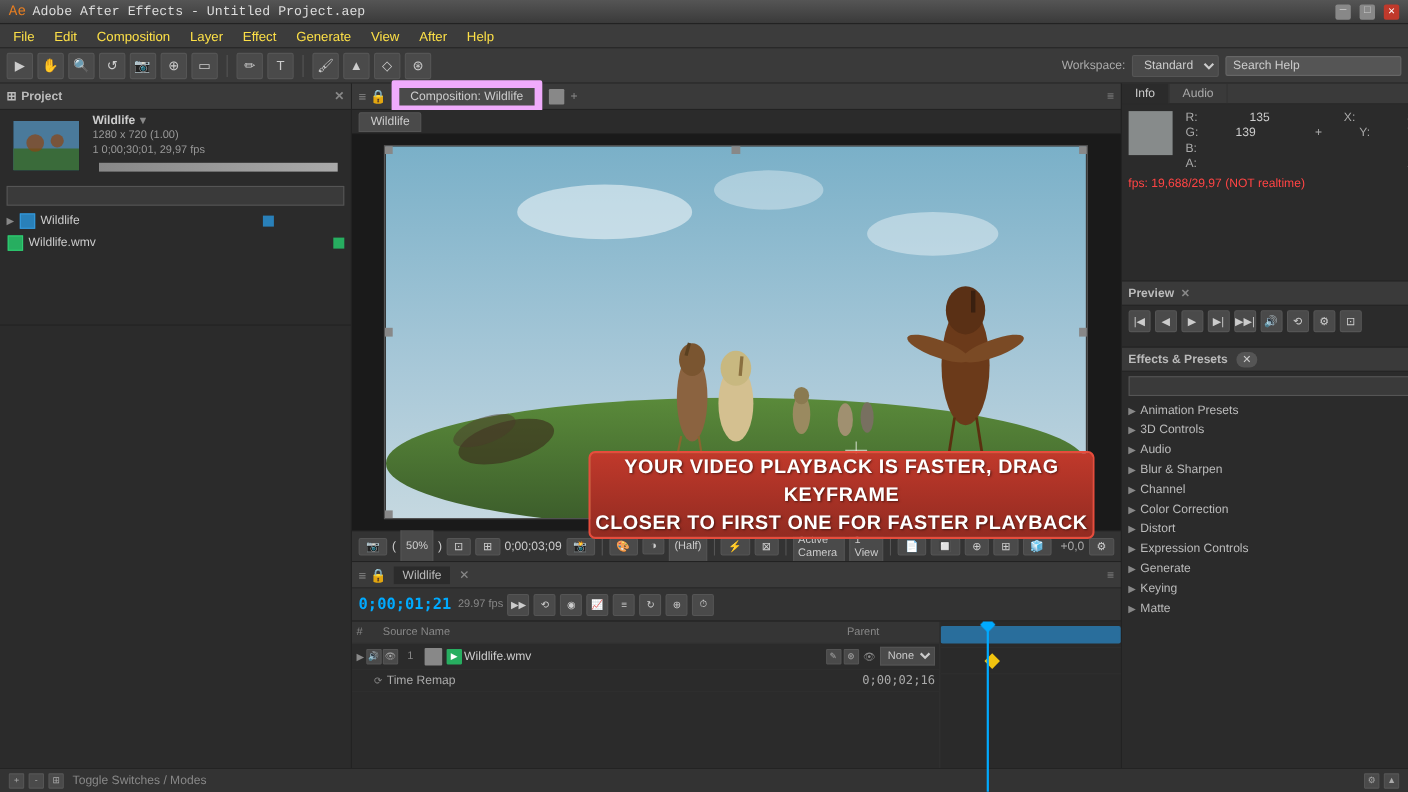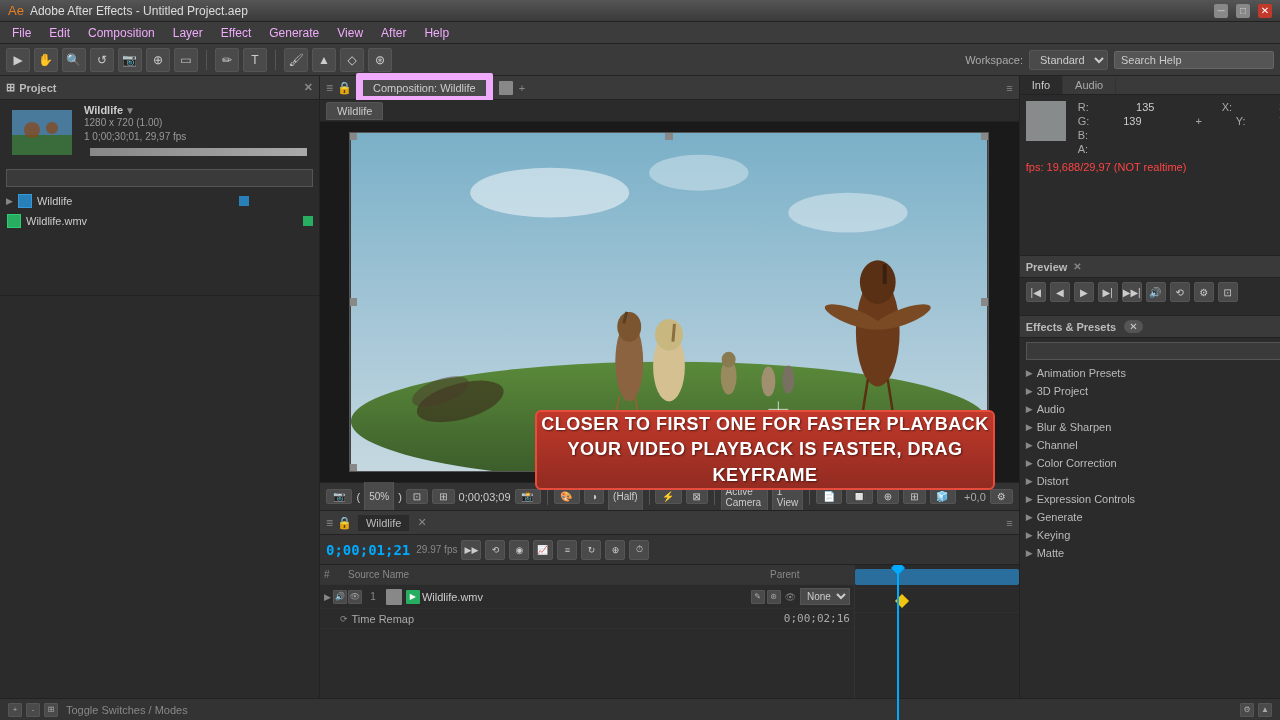--- a/index.html
+++ b/index.html
@@ -6,7 +6,7 @@
     body { width: 1280px; height: 720px; overflow: hidden; background: #2b2b2b; font-family: Arial, sans-serif; font-size: 11px; color: #cccccc; }
     
     
-    #titlebar { width: 100%; height: 22px; background: linear-gradient(to bottom, #555, #3a3a3a); display: flex; align-items: center; justify-content: space-between; padding: 0 8px; border-bottom: 1px solid #222; }
+    #titlebar { width: 100%; height: 22px; background: linear-gradient(to bottom, #555, #3a3a3a); display: flex; align-items: center; justify-content: space-between; padding: 0 8px; border-bottom: 1px solid #222; font-family: Liberation Mono, monospace; }
     #titlebar-left { display: flex; align-items: center; gap: 6px; font-size: 12px; color: #ddd; }
     #titlebar-right { display: flex; gap: 8px; }
     .win-btn { width: 14px; height: 14px; border-radius: 2px; display: flex; align-items: center; justify-content: center; font-size: 10px; cursor: pointer; }

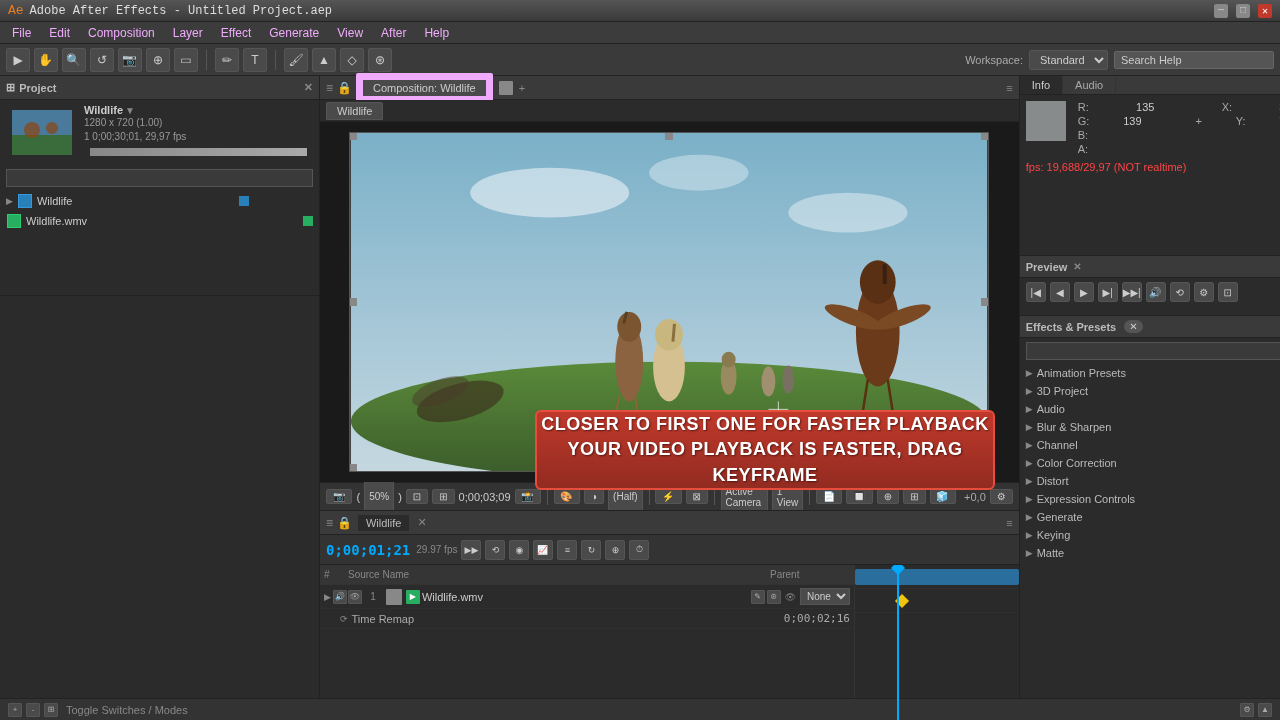--- a/index.html
+++ b/index.html
@@ -16,7 +16,7 @@
 
     
     #menubar { width: 100%; height: 22px; background: #3c3c3c; display: flex; align-items: center; padding: 0 4px; border-bottom: 1px solid #222; gap: 2px; }
-    .menu-item { padding: 2px 8px; font-size: 12px; color: #f0abfc; cursor: pointer; border-radius: 2px; }
+    .menu-item { padding: 2px 8px; font-size: 12px; color: #fde047; cursor: pointer; border-radius: 2px; }
 
     
     #toolbar { width: 100%; height: 32px; background: #3a3a3a; display: flex; align-items: center; padding: 0 6px; border-bottom: 1px solid #222; gap: 4px; }

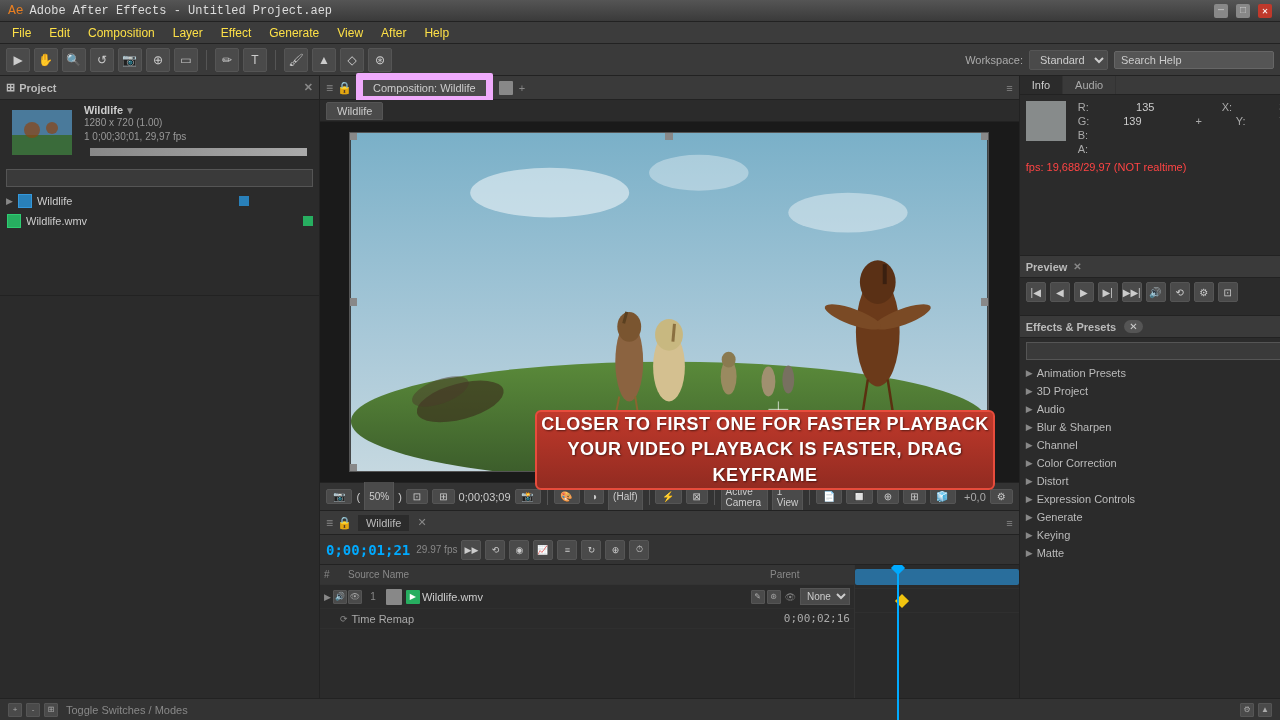--- a/index.html
+++ b/index.html
@@ -540,7 +540,7 @@
         </div>
         <div class="effect-category">
           <span class="effect-arrow">▶</span>
-          <span>3D Project</span>
+          <span>3D Controls</span>
         </div>
         <div class="effect-category">
           <span class="effect-arrow">▶</span>

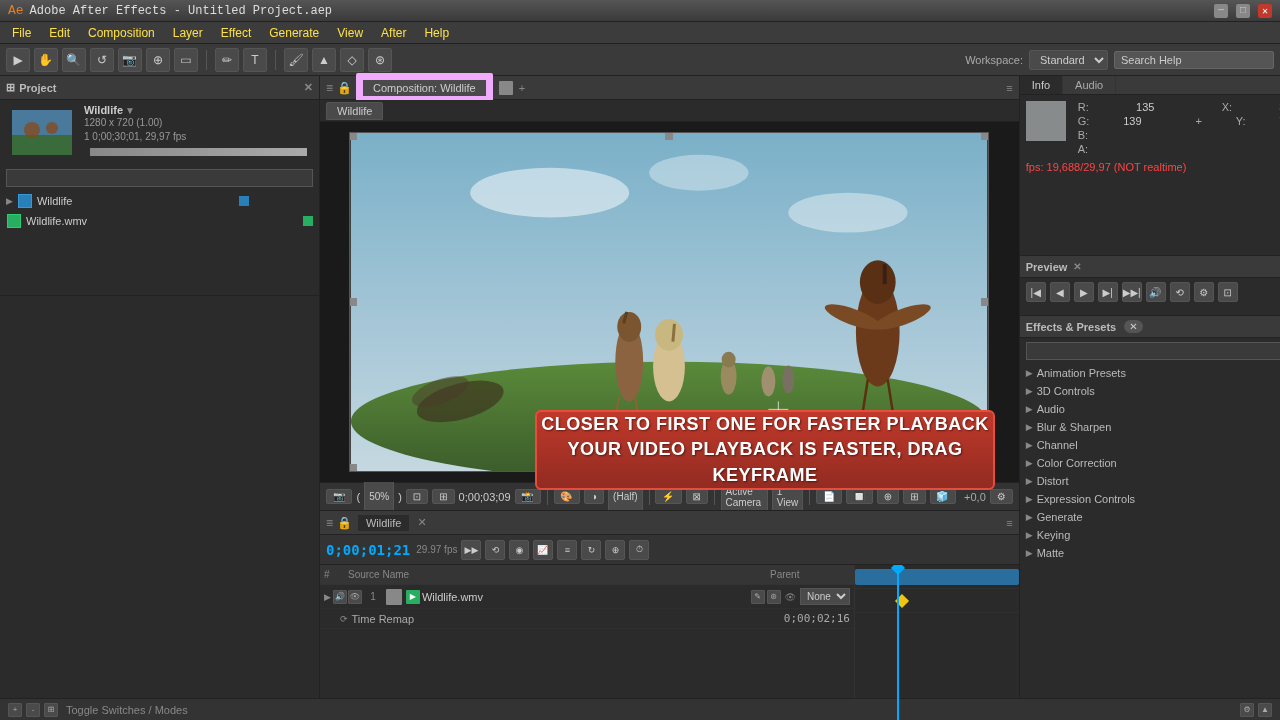--- a/index.html
+++ b/index.html
@@ -586,8 +586,8 @@
 
 <div id="red-banner">
   <div id="red-banner-text">
+    <div>YOUR VIDEO PLAYBACK IS FASTER, DRAG KEYFRAME</div>
     <div>CLOSER TO FIRST ONE FOR FASTER PLAYBACK</div>
-    <div>YOUR VIDEO PLAYBACK IS FASTER, DRAG KEYFRAME</div>
   </div>
 </div>
 

